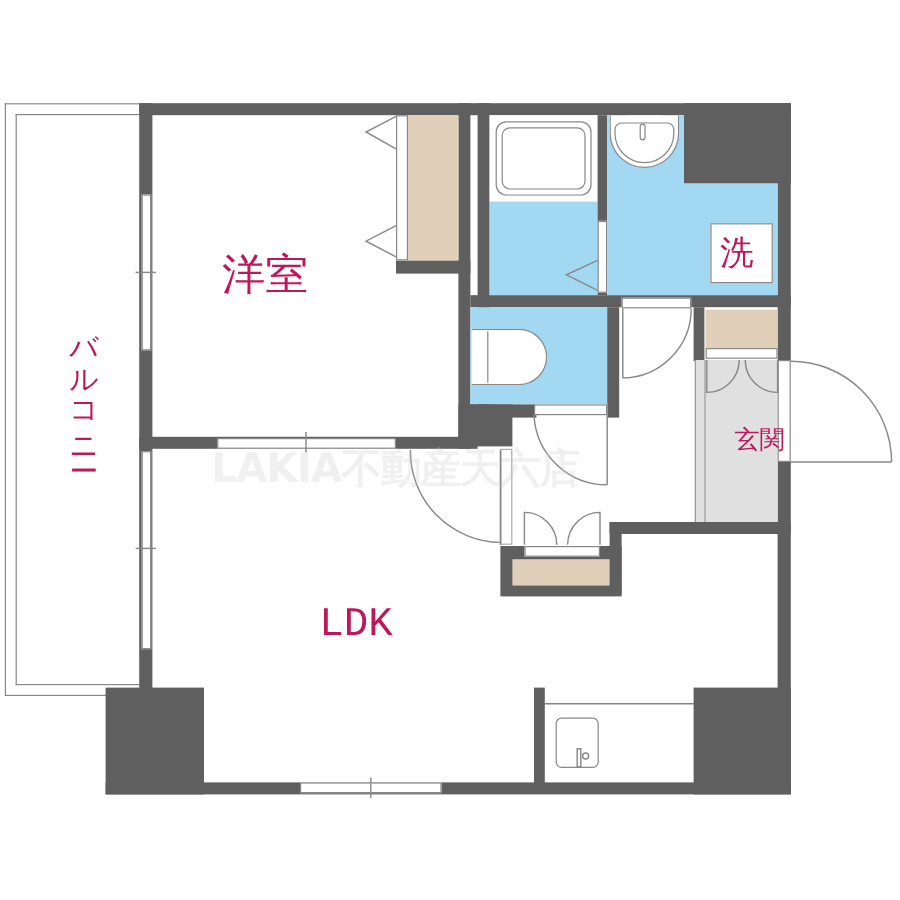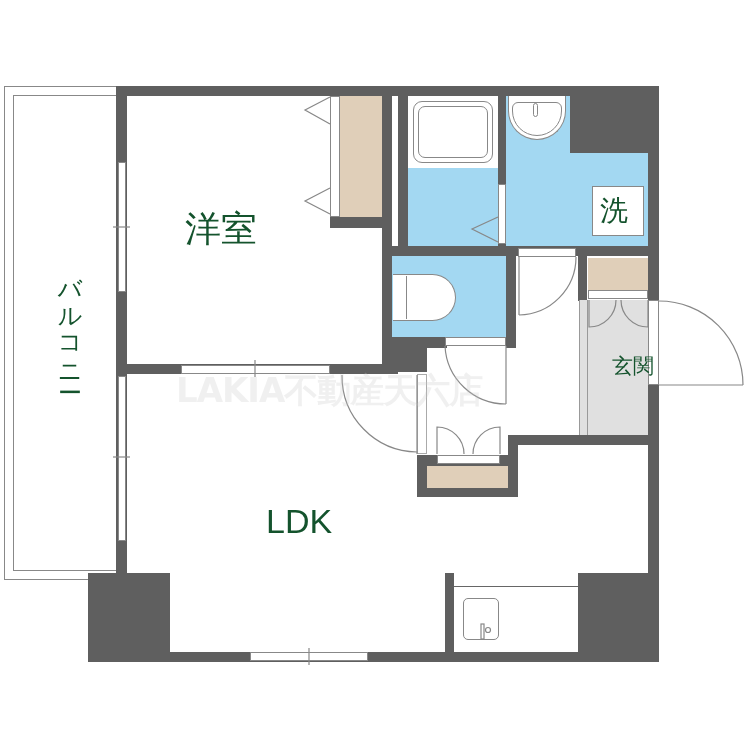--- a/index.html
+++ b/index.html
@@ -10,7 +10,7 @@
     .beige { position:absolute; background:#e0cfb9; }
     .grey { position:absolute; background:#e0e0e0; }
     .white { position:absolute; background:#ffffff; }
-    .label { position:absolute; color:#14532d; font-family:"DejaVu Sans", sans-serif; white-space:nowrap; }
+    .label { position:absolute; color:#be185d; font-family:"DejaVu Sans", sans-serif; white-space:nowrap; }
     svg.overlay { position:absolute; left:0; top:0; width:750px; height:750px; }
     .watermark { position:absolute; left:176px; top:368px; font-size:34px; font-weight:bold; color:rgba(200,200,200,0.28); letter-spacing:-1px; font-family:"DejaVu Sans", sans-serif; white-space:nowrap; }
   </style>

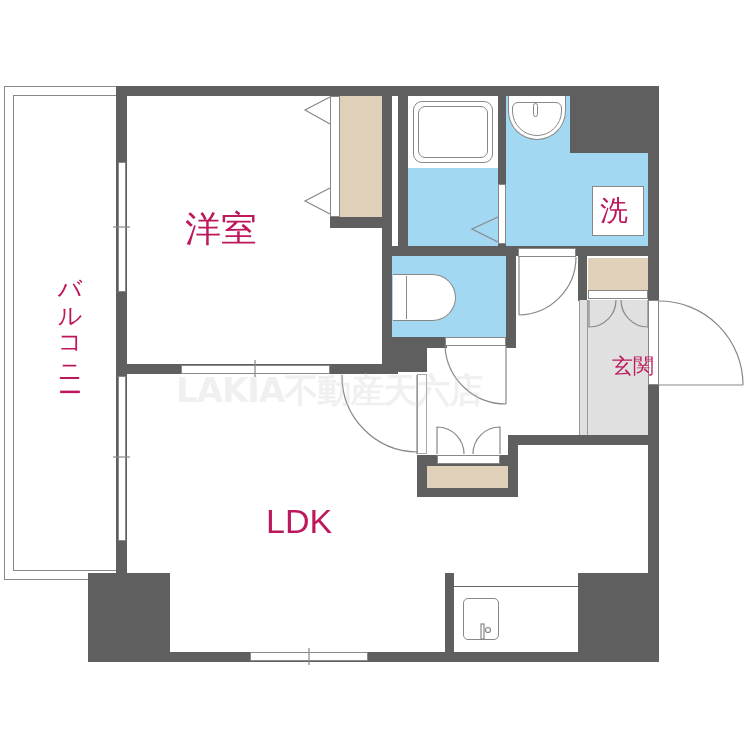--- a/index.html
+++ b/index.html
@@ -127,7 +127,7 @@
 </svg>
 
 <div class="label" style="left:185px; top:205px; font-size:36px;">洋室</div>
-<div class="label" style="left:266px; top:502px; font-size:34px; font-family:Liberation Sans, sans-serif;">LDK</div>
+<div class="label" style="left:266px; top:502px; font-size:34px; font-family:Liberation Mono, monospace;">LDK</div>
 
 <div class="watermark">LAKIA不動産天六店</div>
 

